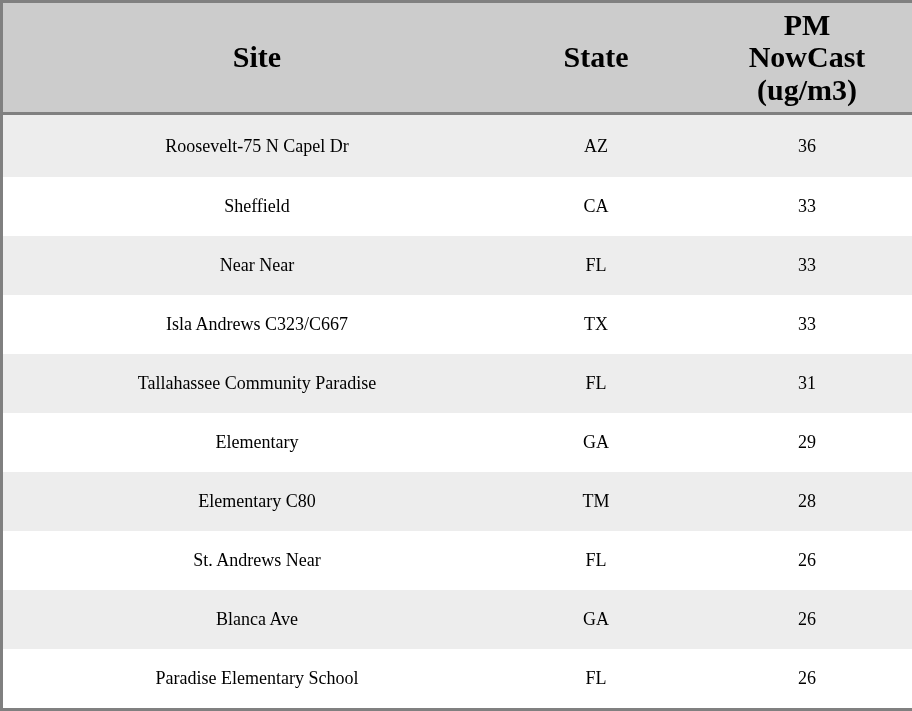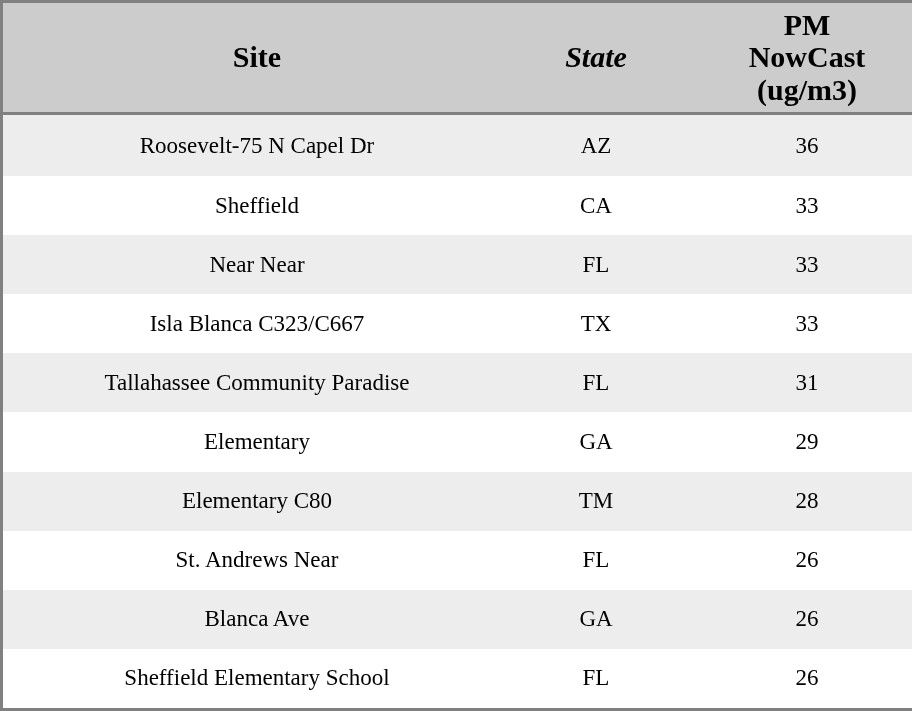--- a/index.html
+++ b/index.html
@@ -41,7 +41,7 @@
     line-height: 1.08;
   }
   th.col-site { width: 500px; margin-left: 8px; }
-  th.col-state { width: 162px; font-style: italic; }
+  th.col-state { width: 162px; }
   th.col-pm { width: 244px; }
 
   tbody td {

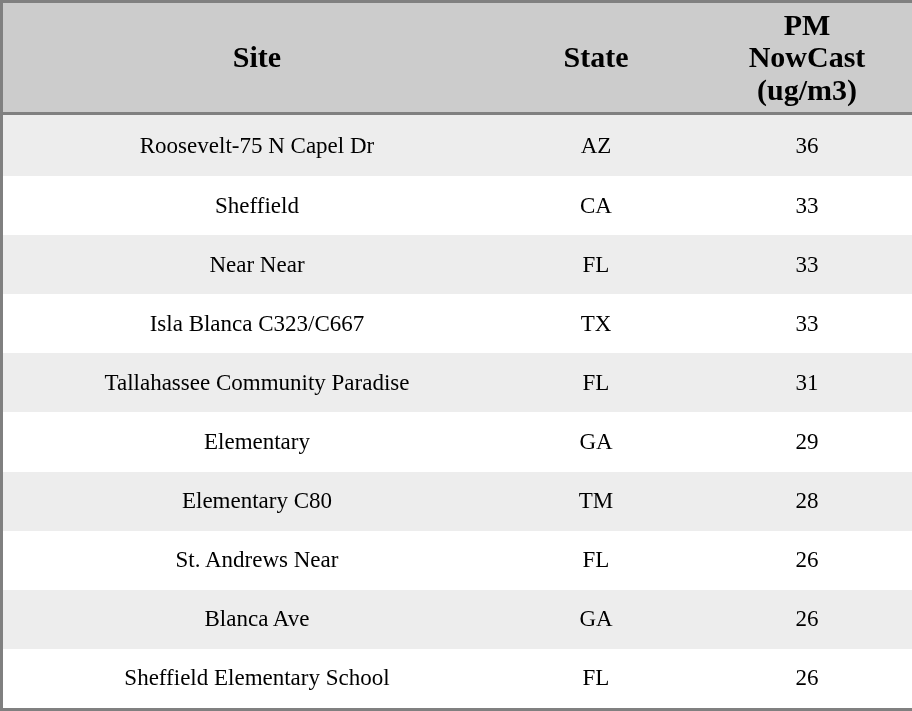--- a/index.html
+++ b/index.html
@@ -46,7 +46,7 @@
 
   tbody td {
     font-family: "Liberation Serif", serif;
-    font-size: 23px;
+    font-size: 18px;
     color: #000000;
     text-align: center;
     vertical-align: middle;

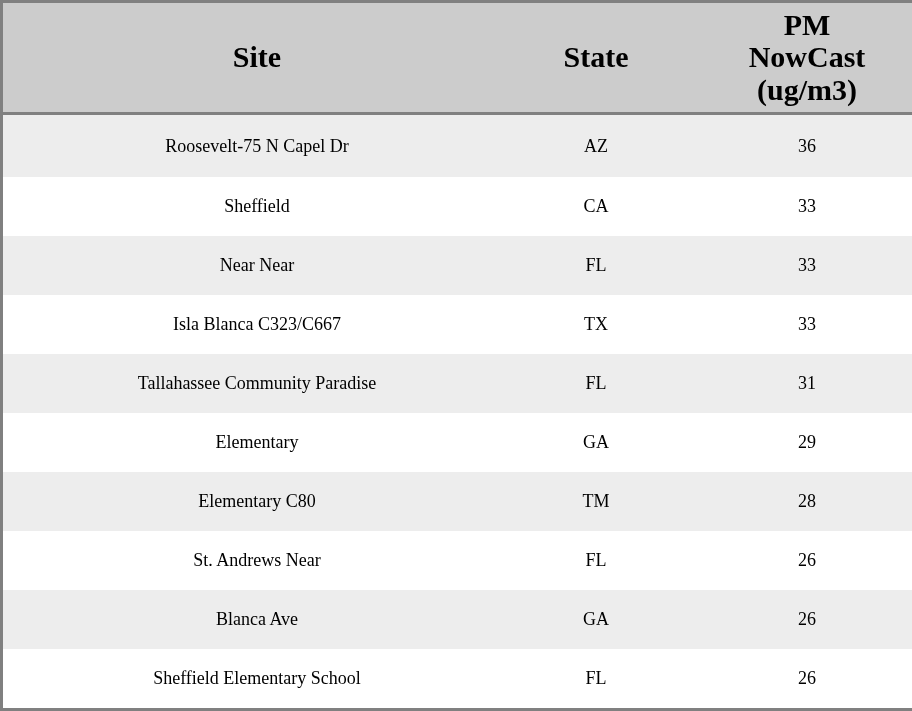--- a/index.html
+++ b/index.html
@@ -90,7 +90,7 @@
         <td>33</td>
       </tr>
       <tr class="row-even">
-        <td>Isla Blanca C323/C667</td>
+        <td>Isla Andrews C323/C667</td>
         <td>TX</td>
         <td>33</td>
       </tr>

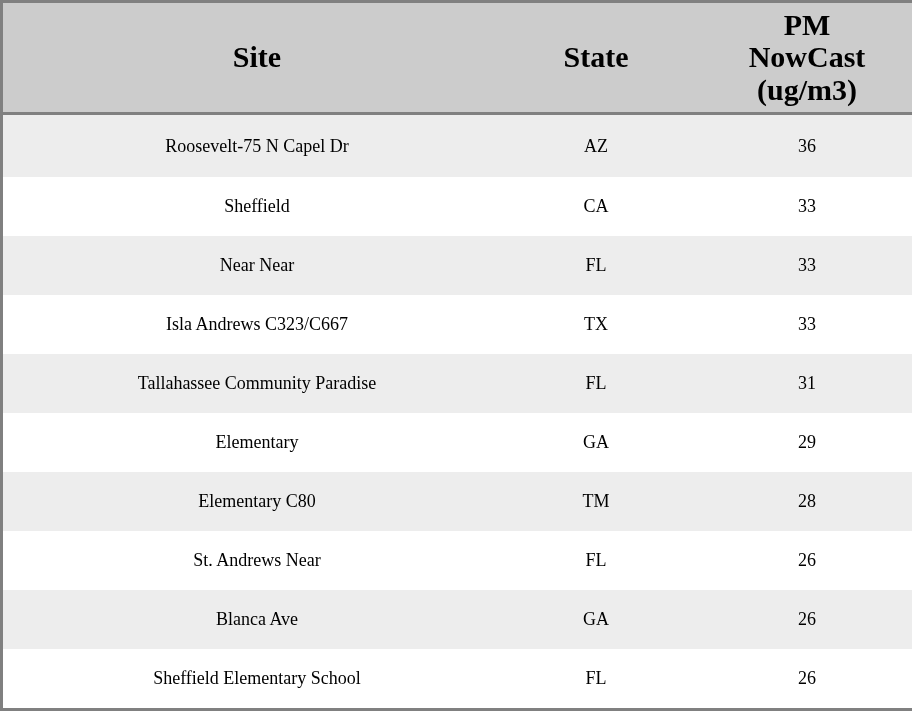--- a/index.html
+++ b/index.html
@@ -120,7 +120,7 @@
         <td>26</td>
       </tr>
       <tr class="row-even">
-        <td>Sheffield Elementary School</td>
+        <td>Paradise Elementary School</td>
         <td>FL</td>
         <td>26</td>
       </tr>

